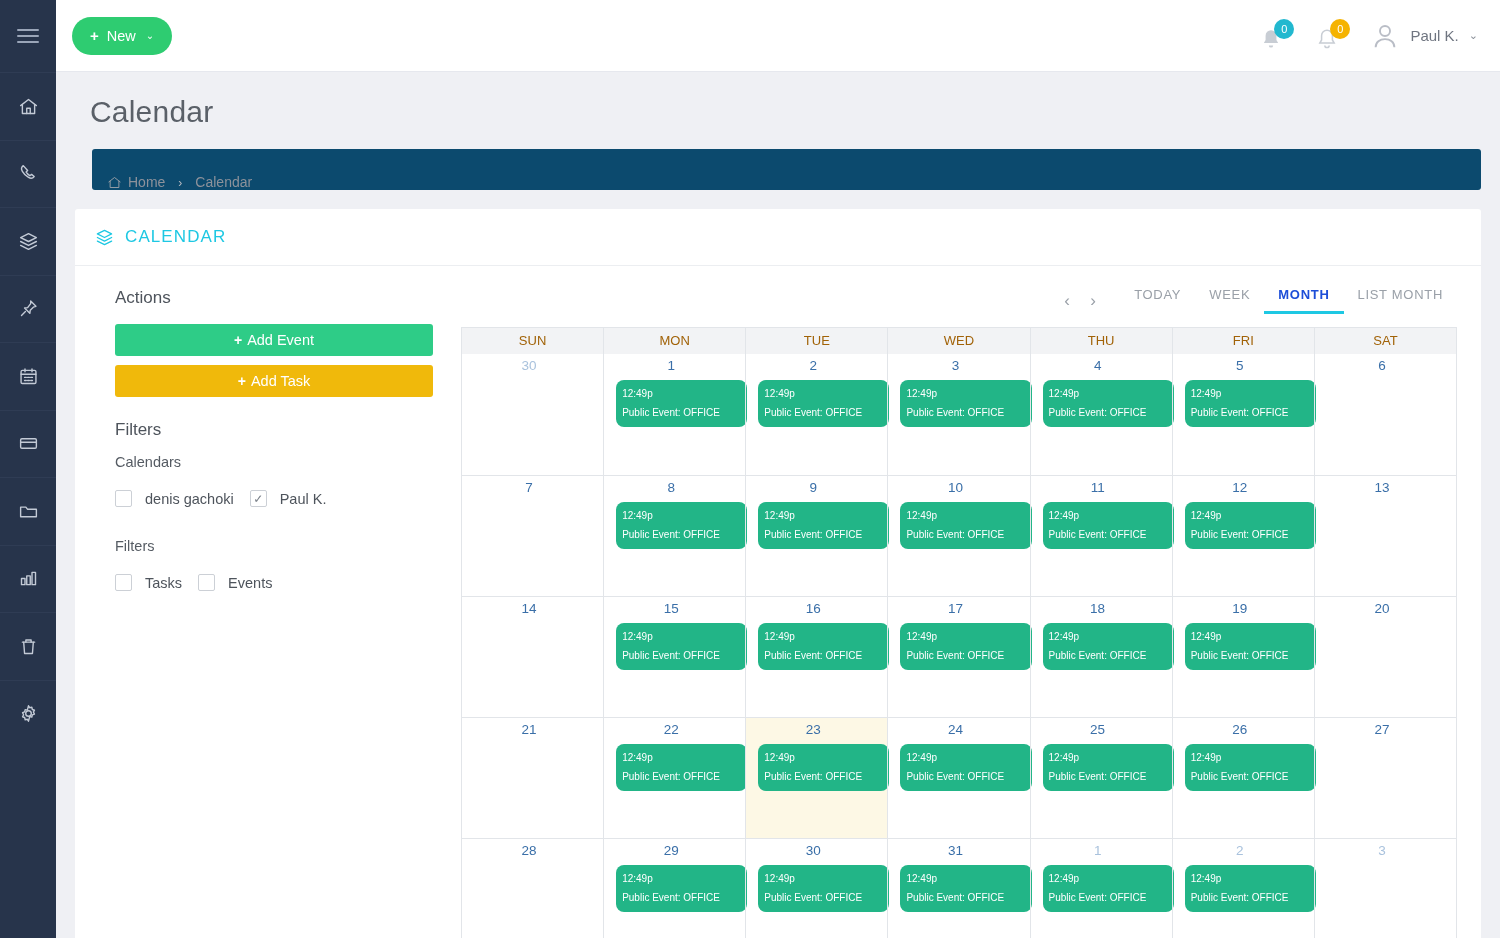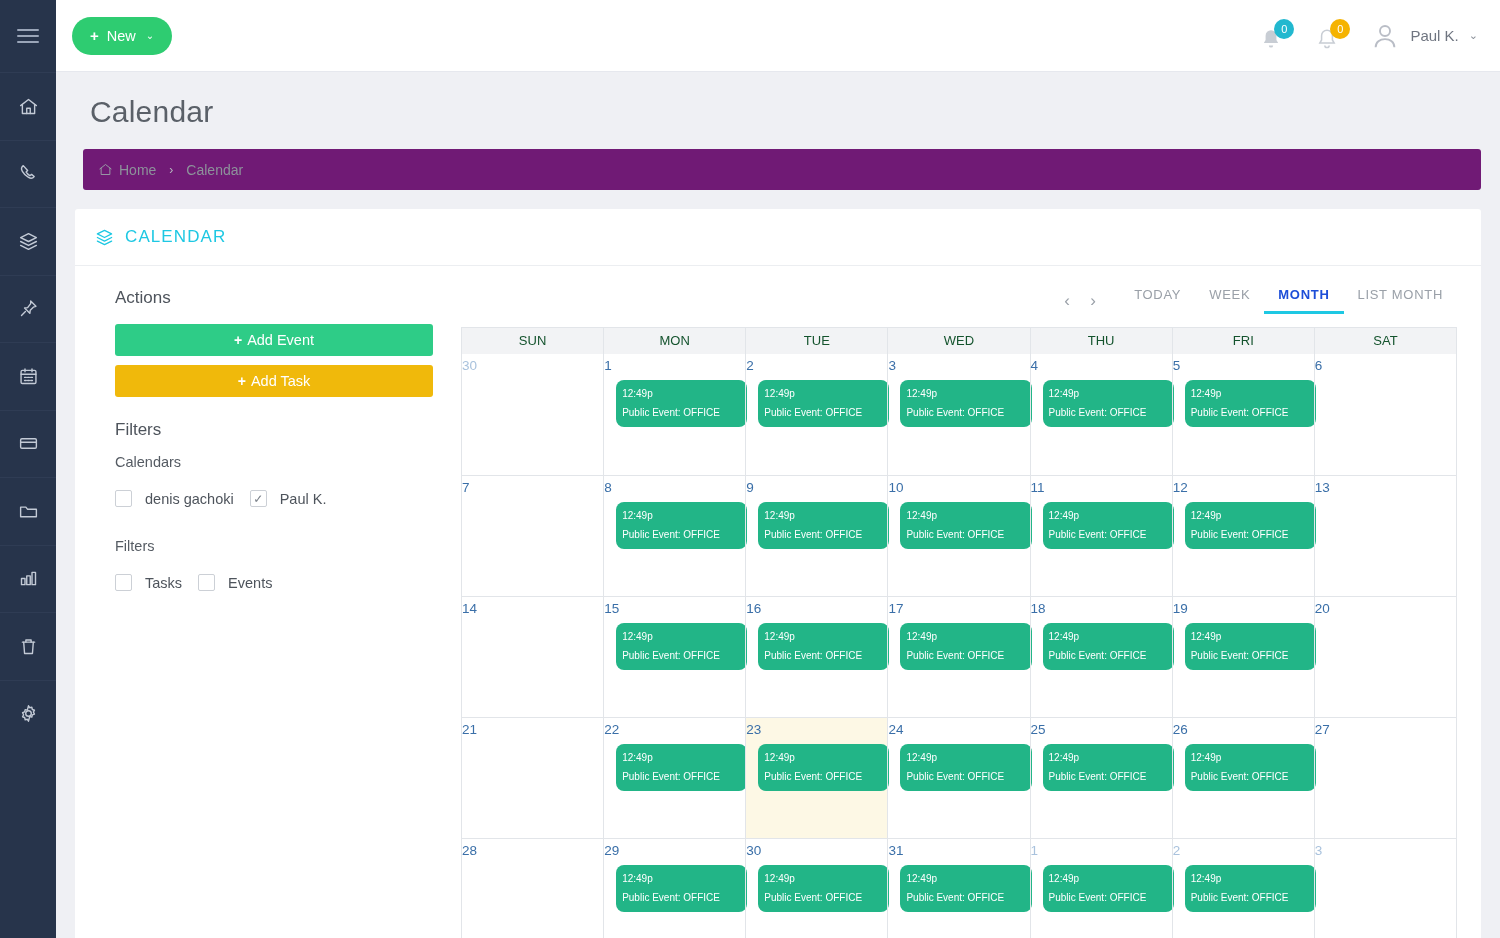--- a/index.html
+++ b/index.html
@@ -84,9 +84,9 @@
     padding: 23px 0 0 34px; letter-spacing: .2px;
   }
   #breadcrumb {
-    margin: 20px 19px 0 27px;
-    background: #701a75; height: 41px; border-radius: 3px;
-    display: flex; align-items: center; padding: 0 0 0 15px;
+    margin: 20px 19px 0 36px;
+    background: #0c4a6e; height: 41px; border-radius: 3px;
+    display: flex; align-items: flex-end; padding: 0 0 0 15px;
     font-size: 14px; color: #8d929b;
   }
   #breadcrumb svg { width: 15px; height: 15px; stroke: #9aa0a8; fill: none; stroke-width: 1.5;

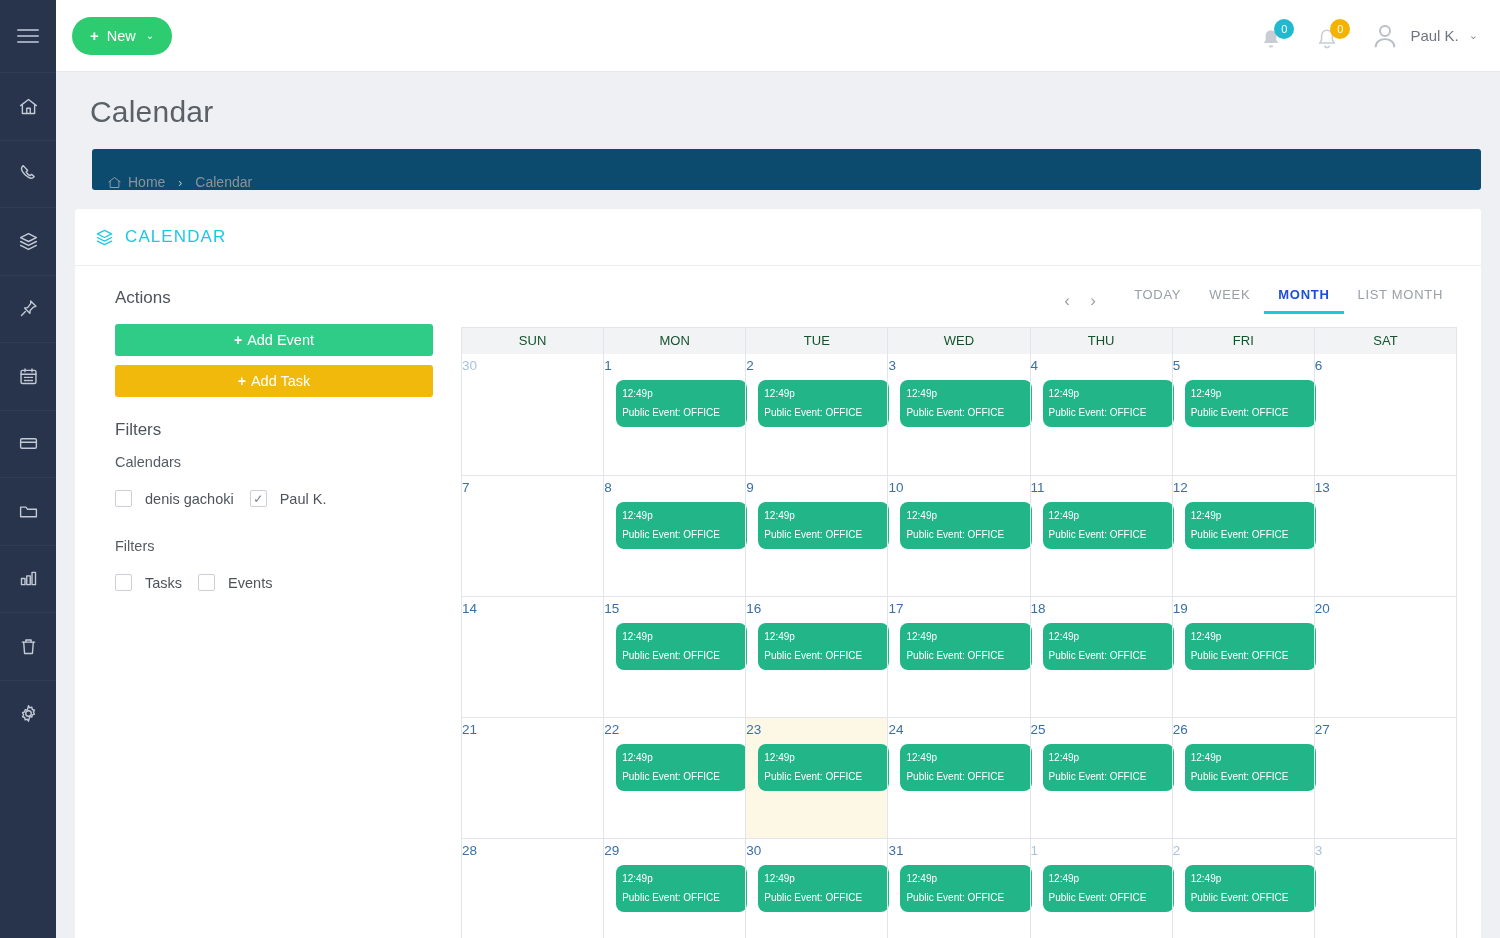--- a/index.html
+++ b/index.html
@@ -165,7 +165,7 @@
   #grid { border: 1px solid #e2e5e9; border-bottom: none; }
   #gridhead { display: flex; background: #f2f3f5; }
   #gridhead .dow {
-    flex: 1 1 0; text-align: center; font-size: 13px; color: #14532d;
+    flex: 1 1 0; text-align: center; font-size: 13px; color: #a16207;
     padding: 5px 0 6px 0; border-left: 1px solid #e2e5e9;
   }
   #gridhead .dow:first-child { border-left: none; }

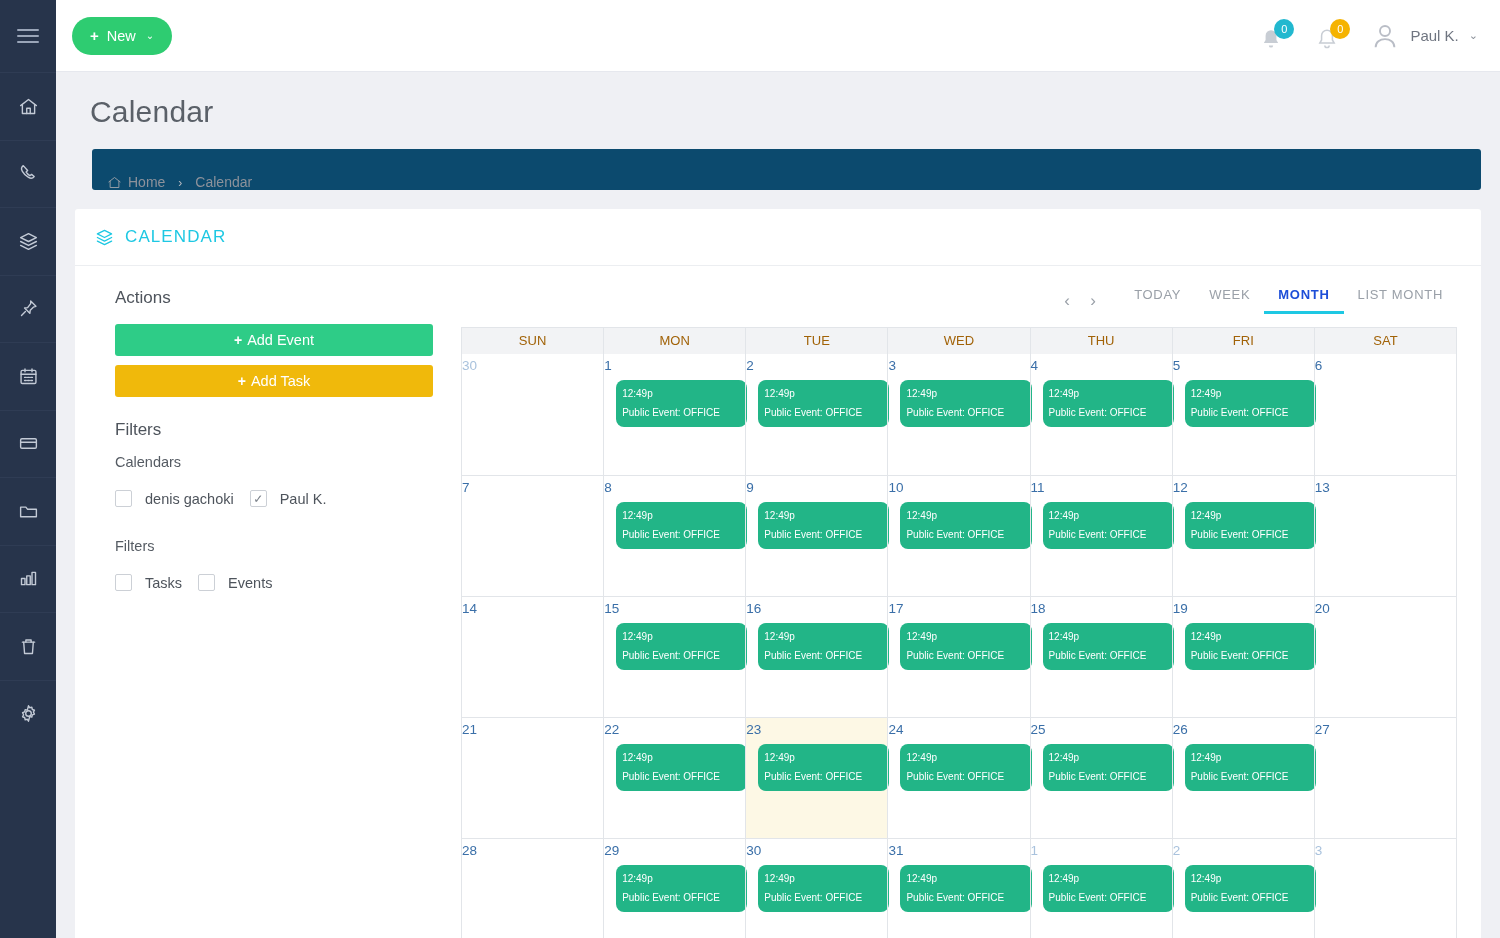--- a/index.html
+++ b/index.html
@@ -178,7 +178,7 @@
   .daycell:first-child { border-left: none; }
   .daycell.today { background: #fdf8e5; }
   .daynum {
-    text-align: left; font-size: 13.5px; color: #3a6fa8;
+    text-align: center; font-size: 13.5px; color: #3a6fa8;
     padding: 4px 7px 0 0;
   }
   .daycell.other .daynum { color: #a9c2dd; }

